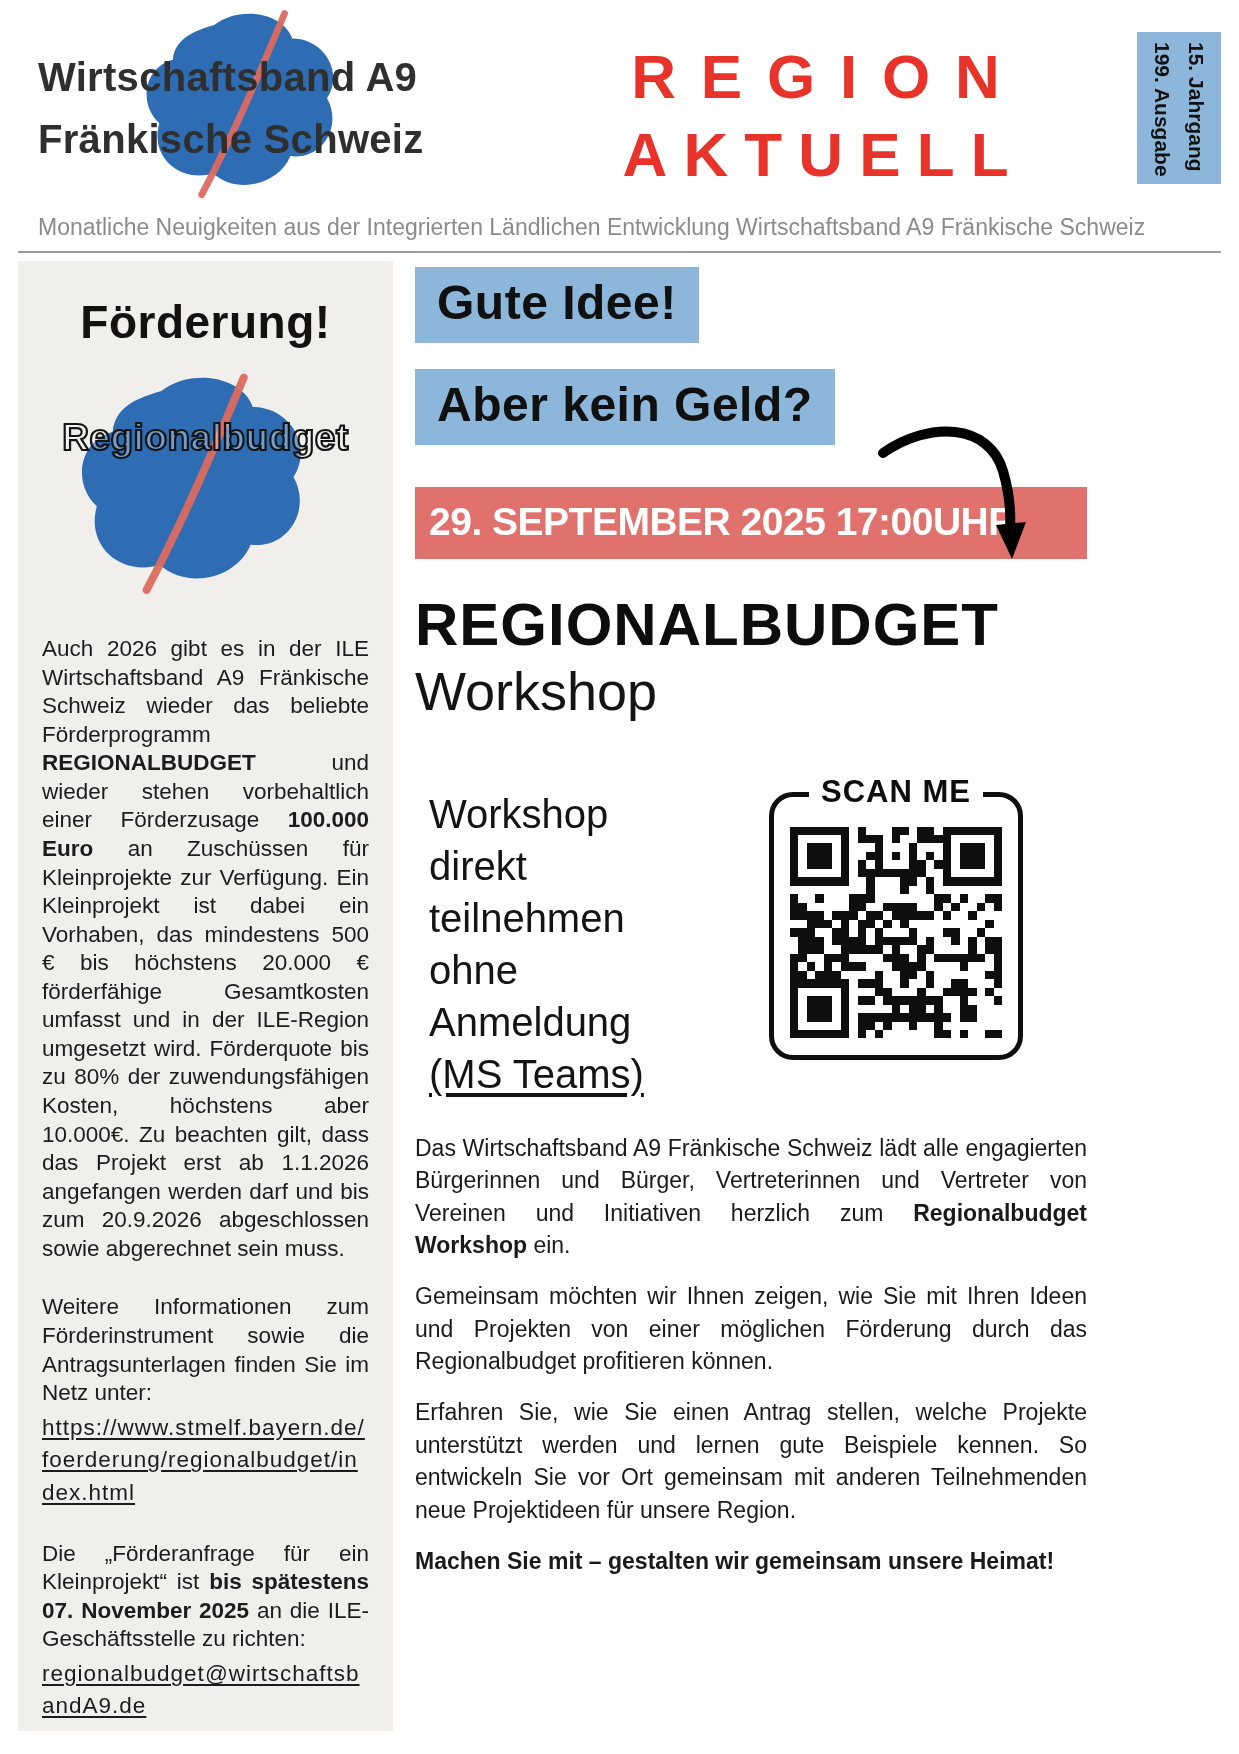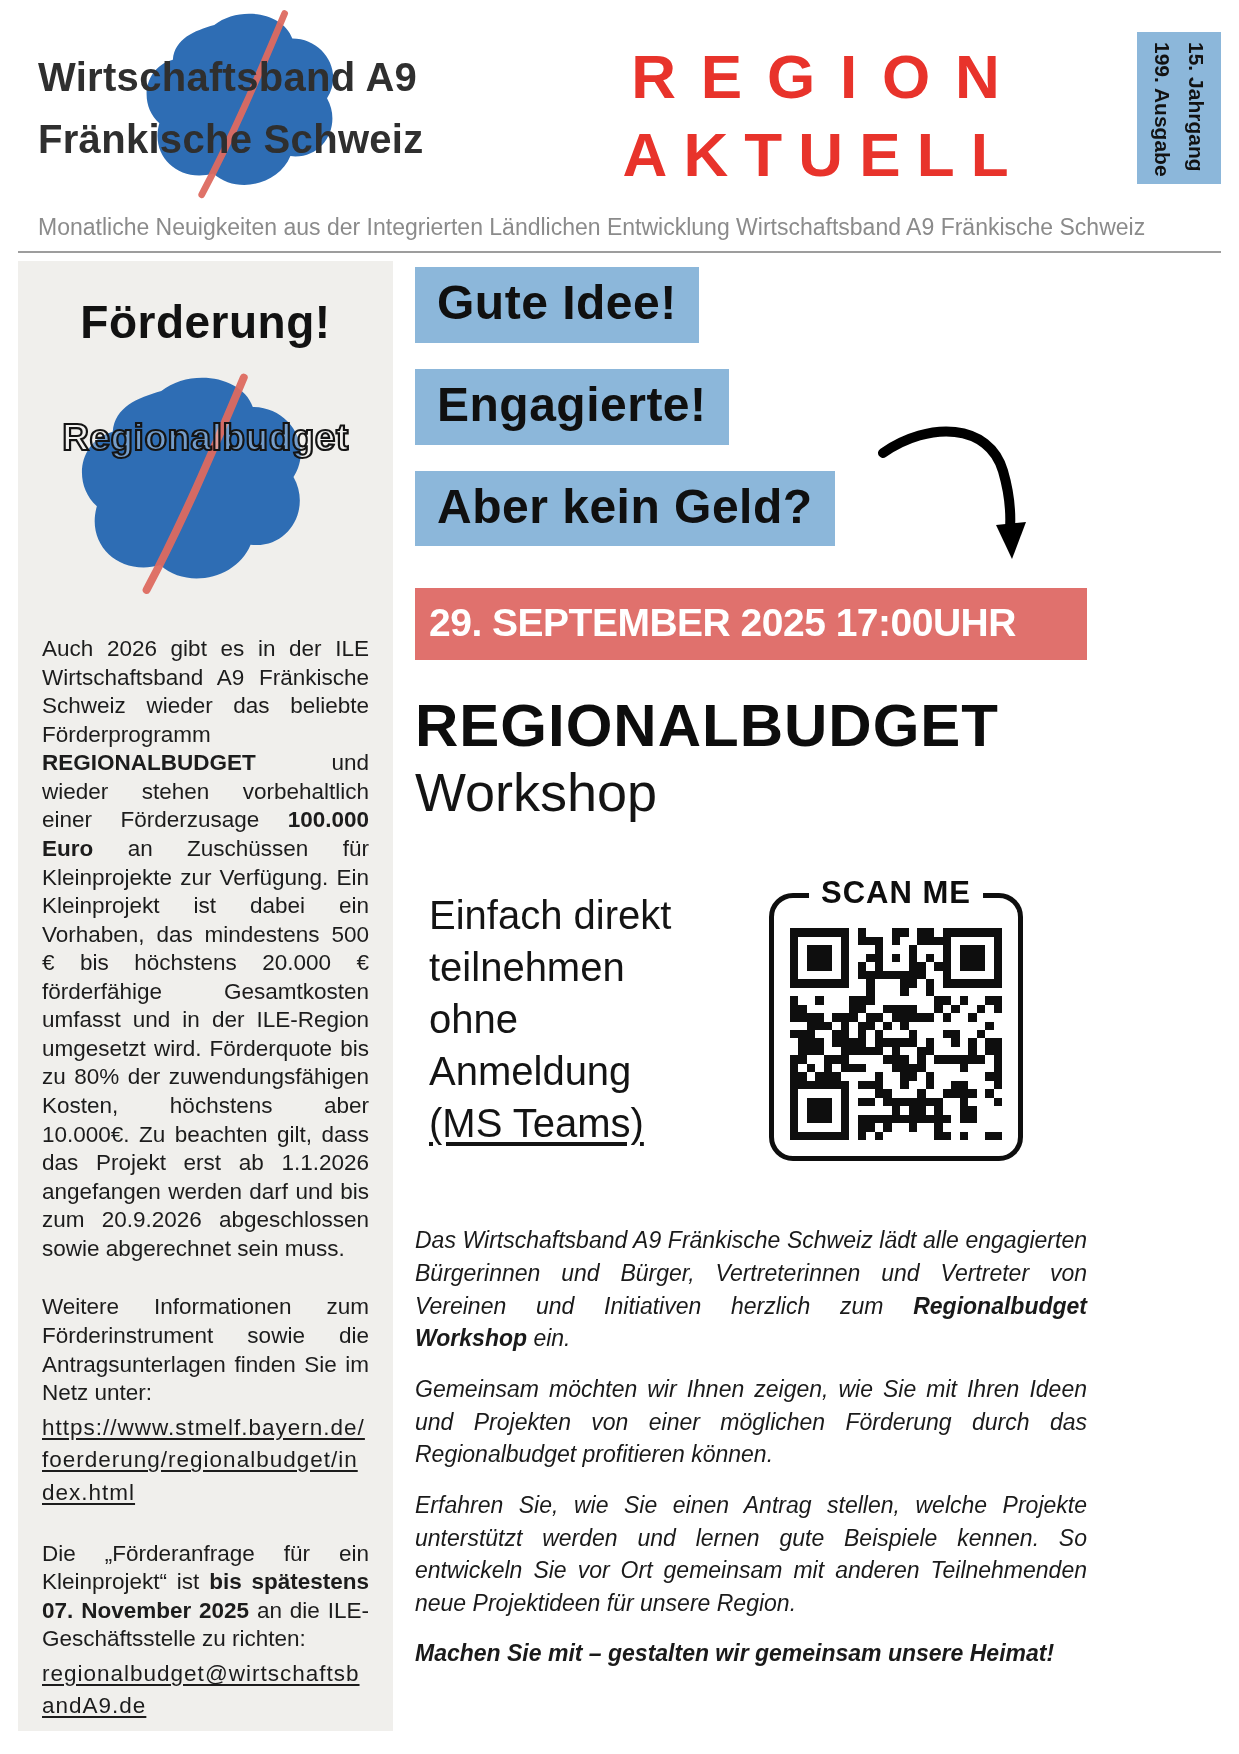--- a/index.html
+++ b/index.html
@@ -131,7 +131,6 @@
 
       <div class="badges">
         <div class="badge">Gute Idee!</div>
-        <div class="badge">Engagierte!</div>
         <div class="badge">Aber kein Geld?</div>
         <svg class="arrow" viewBox="0 0 150 140" aria-hidden="true">
           <path d="M6 34 C52 2 112 4 126 52 C133 76 134 94 133 110" fill="none" stroke="#000" stroke-width="10" stroke-linecap="round"></path>

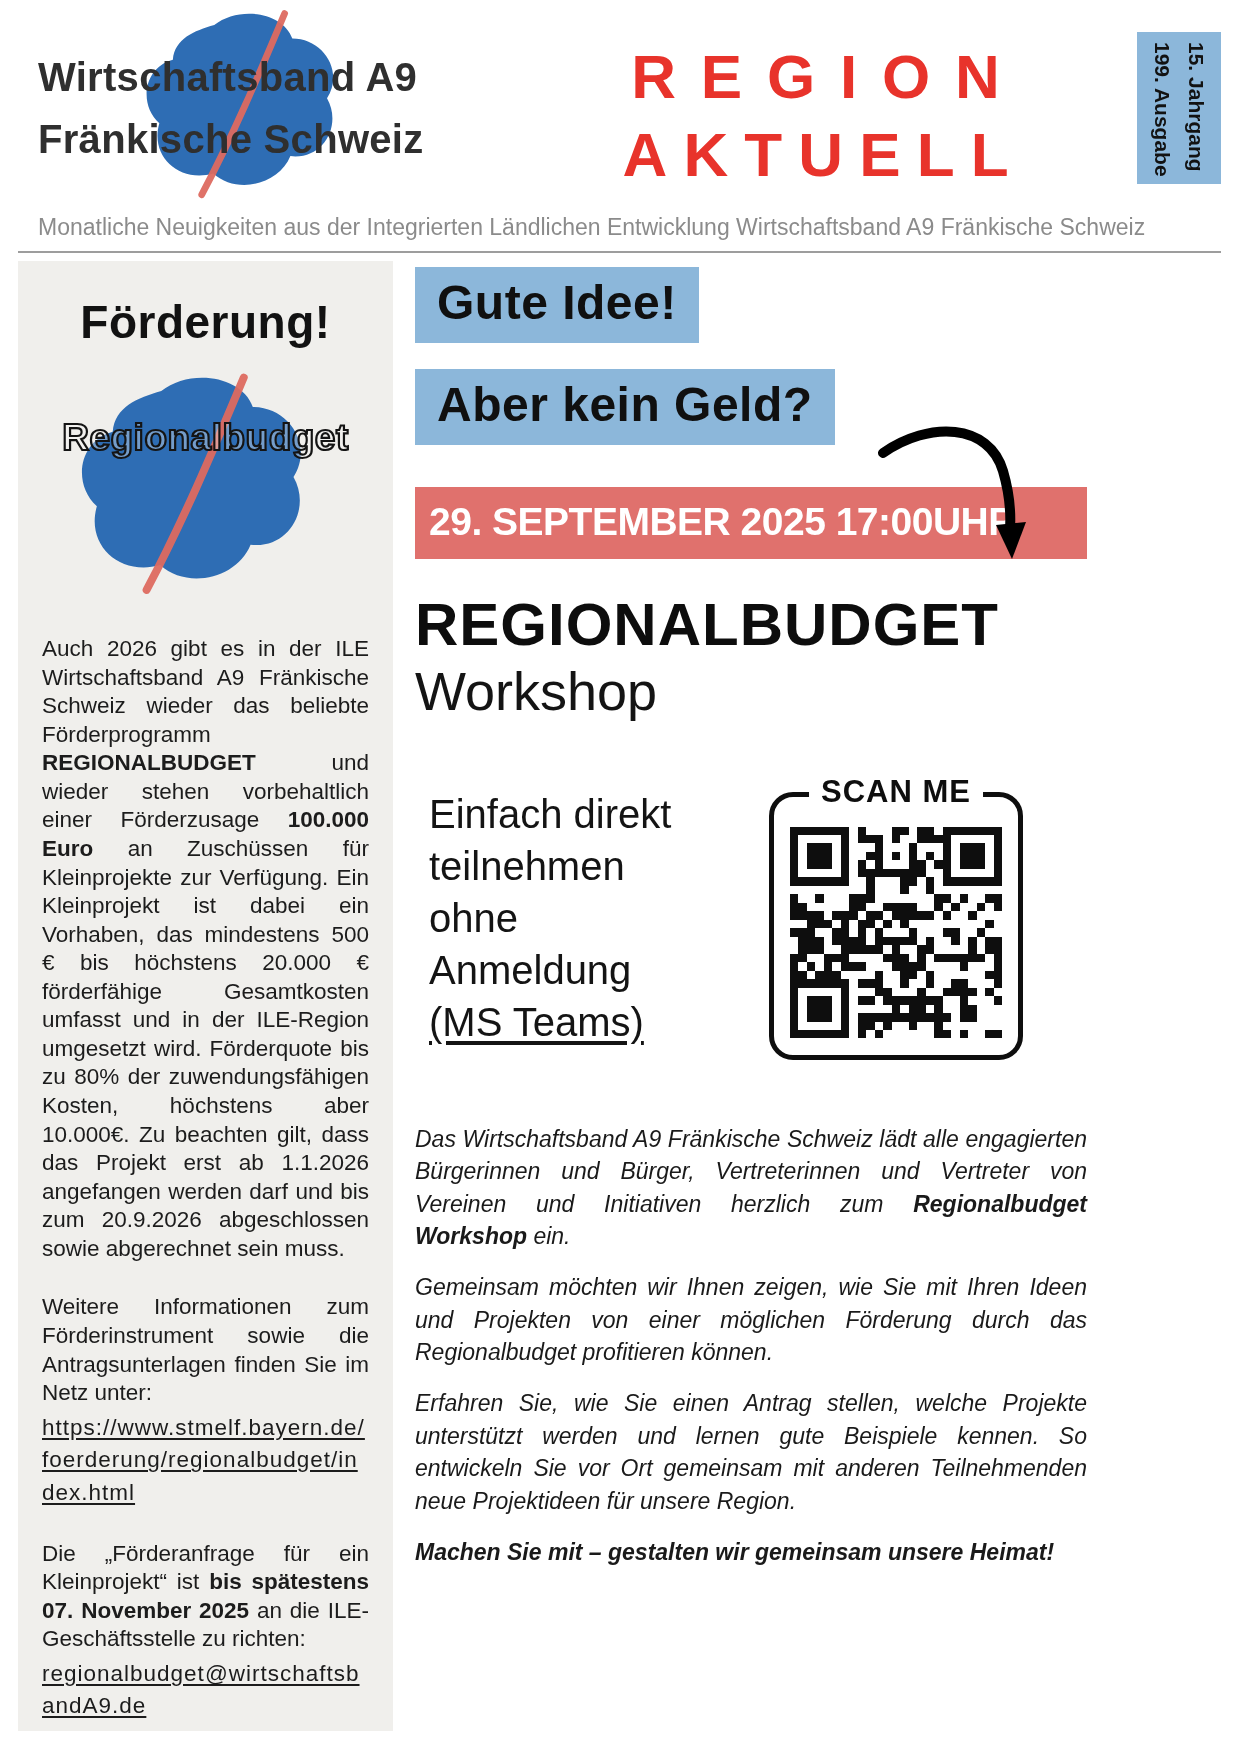--- a/index.html
+++ b/index.html
@@ -145,7 +145,7 @@
 
       <div class="info-row">
         <div class="participate">
-          <div>Einfach direkt</div>
+          <div>Workshop direkt</div>
           <div>teilnehmen</div>
           <div>ohne</div>
           <div>Anmeldung</div>

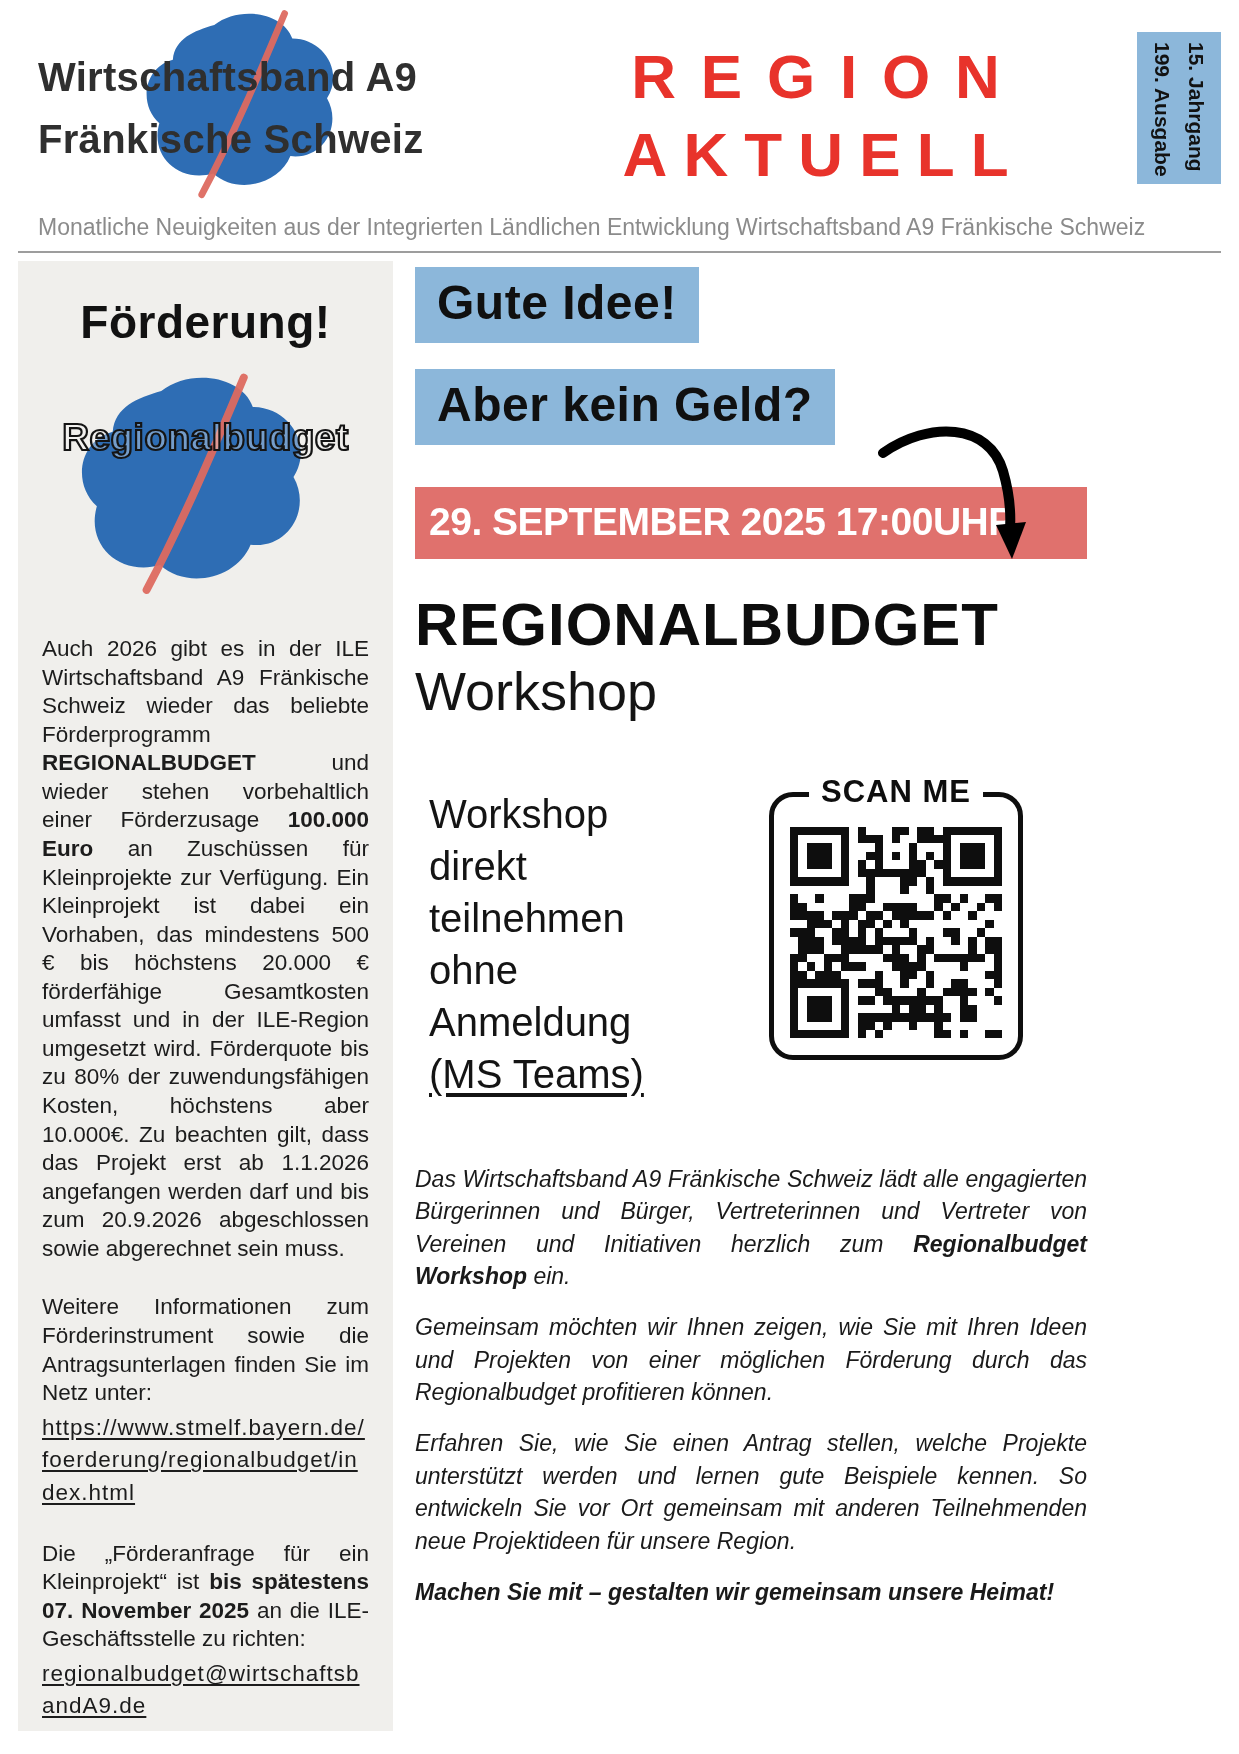--- a/index.html
+++ b/index.html
@@ -64,7 +64,7 @@
   #qr { width: 212px; height: 212px; display: grid; grid-template-rows: repeat(25,1fr); grid-template-columns: repeat(25,1fr); background: #fff; }
   #qr i { background: #0e0e0e; display: block; }
 
-  .body-text { margin-top: 63px; font-style: italic; }
+  .body-text { margin-top: 32px; }
   .body-text p { margin: 0 0 18px; font-size: 23px; line-height: 1.42; color: #1a1a1a; text-align: justify; hyphens: auto; }
   .body-text b { font-weight: 700; }
   .body-text .cta { font-weight: 700; text-align: left; }

